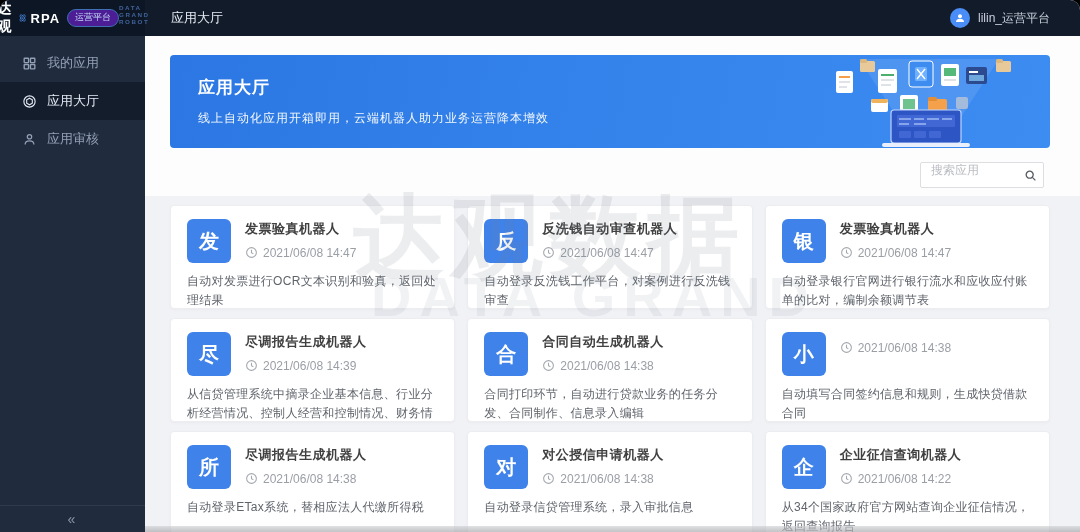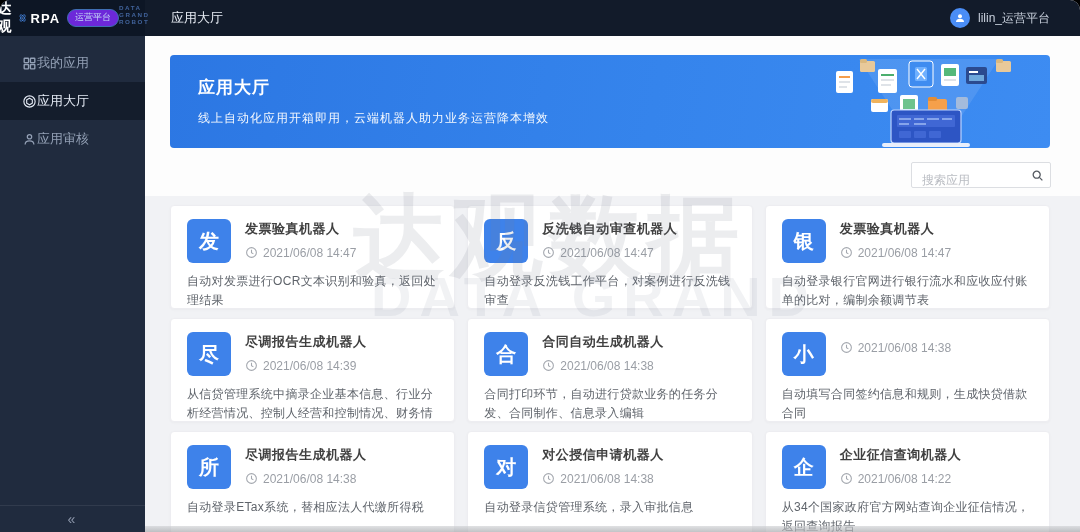--- a/index.html
+++ b/index.html
@@ -13,7 +13,7 @@
   .logo-cn { color:#fff; font-weight:800; font-size:14px; letter-spacing:1px; }
   .logo-en { color:#fff; font-weight:800; font-size:13px; letter-spacing:1px; margin-left:2px; }
   .atom { width:14px; height:14px; margin:0 1px; }
-  .badge { margin-left:7px; font-size:9px; color:#c3d8f5; background:#6d28d9; border:1px solid #3f6fb4; border-radius:9px; padding:1px 7px 2px; white-space:nowrap; }
+  .badge { margin-left:7px; font-size:9px; color:#c3d8f5; background:#4c1d95; border:1px solid #3f6fb4; border-radius:9px; padding:1px 7px 2px; white-space:nowrap; }
   .logo-sub { font-size:8px; color:#41639b; letter-spacing:2px; transform:scale(.78); transform-origin:left center; margin-top:1px; font-weight:700; }
   .topbar-tab { margin-left:26px; display:flex; align-items:center; color:#e7ecf4; font-size:13px; cursor:pointer; }
   .topbar-user { margin-left:auto; margin-right:30px; display:flex; align-items:center; gap:8px; color:#c9d1dd; font-size:12px; cursor:pointer; }

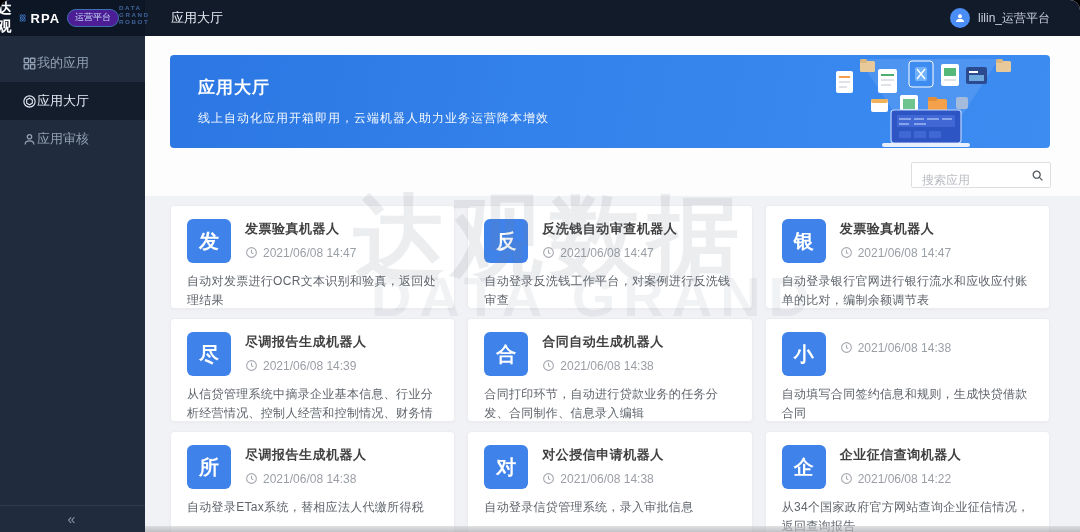--- a/index.html
+++ b/index.html
@@ -22,7 +22,7 @@
   
   .sidebar { position:absolute; top:36px; left:0; bottom:0; width:145px; background:#202b3e; display:flex; flex-direction:column; z-index:25; }
   .side-list { margin-top:8px; }
-  .side-item { height:38px; display:flex; align-items:center; padding-left:22px; color:#93a0b5; font-size:13px; cursor:pointer; }
+  .side-item { height:38px; display:flex; align-items:center; gap:10px; padding-left:22px; color:#93a0b5; font-size:13px; cursor:pointer; }
   .side-item .sicon { width:15px; height:15px; flex:0 0 15px; display:flex; }
   .side-item.active { background:#141d2c; color:#e4eaf4; }
   .side-collapse { margin-top:auto; height:27px; border-top:1px solid rgba(255,255,255,.08); display:flex; align-items:center; justify-content:center; color:#8d97ab; font-size:14px; cursor:pointer; letter-spacing:2px; }

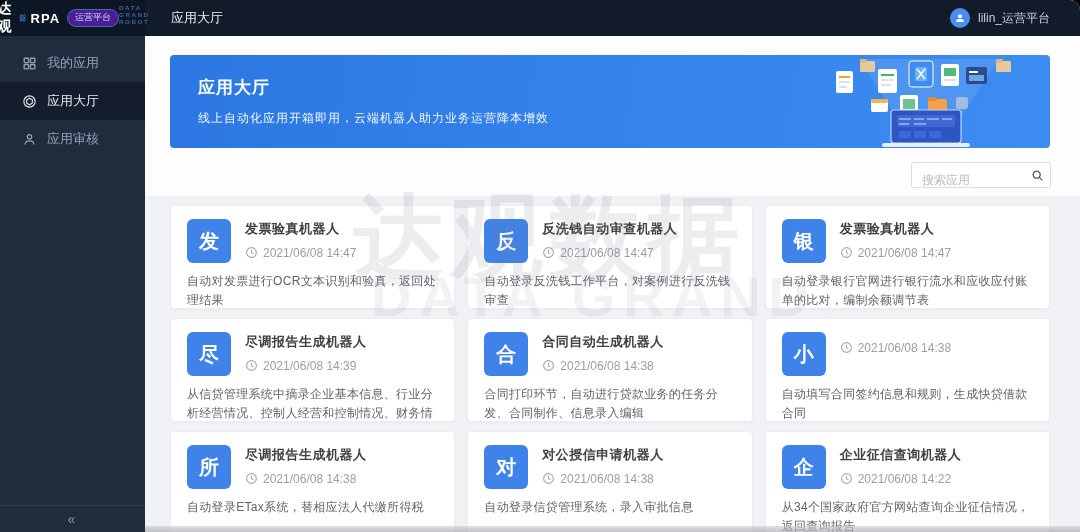--- a/index.html
+++ b/index.html
@@ -37,7 +37,7 @@
   .banner-sub { font-size:12px; margin:11px 0 0 28px; opacity:.95; letter-spacing:1px; }
   .banner-art { position:absolute; right:6px; top:0; width:230px; height:93px; }
 
-  .search-box { position:absolute; top:126px; right:29px; width:140px; height:26px; background:#fff; border:1px solid #dcdee2; border-radius:2px; display:flex; align-items:flex-end; z-index:3; }
+  .search-box { position:absolute; top:126px; right:36px; width:124px; height:26px; background:#fff; border:1px solid #dcdee2; border-radius:2px; display:flex; align-items:flex-start; z-index:3; }
   .search-box input { flex:1; min-width:0; border:none; outline:none; font-size:12px; padding:0 4px 0 10px; color:#333; background:transparent; font-family:"Liberation Sans",sans-serif; }
   .search-box input::placeholder { color:#b9bcc2; }
   .search-btn { width:26px; height:100%; display:flex; align-items:center; justify-content:center; cursor:pointer; }

